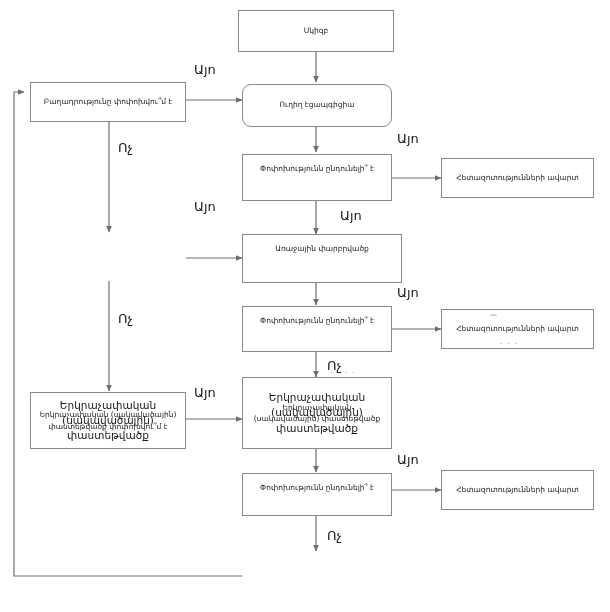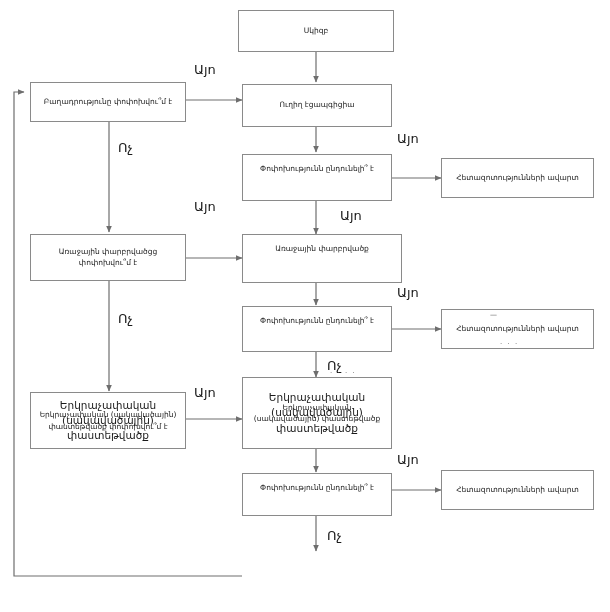--- a/index.html
+++ b/index.html
@@ -136,7 +136,7 @@
     <span class="txt">Սկիզբ</span>
   </div>
 
-  <div class="node" style="left:242px; top:84px; width:150px; height:43px;">
+  <div class="node" style="left:242px; top:84px; width:150px; height:43px;border-radius:9px;">
     <span class="txt">Ուղիղ էցապգիցիա</span>
   </div>
 

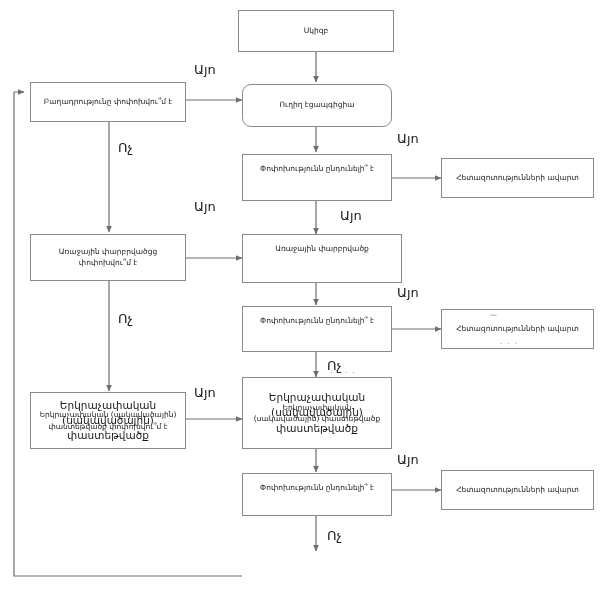--- a/index.html
+++ b/index.html
@@ -148,9 +148,6 @@
     <span class="txt">Հետազոտությունների ավարտ</span>
   </div>
 
-  <div class="node" style="left:30px; top:234px; width:156px; height:47px;">
-    <span class="txt">Առաջային փարբրվածցց փոփոխվու՞մ է</span>
-  </div>
 
   <div class="node top-align" style="left:242px; top:234px; width:160px; height:49px;justify-content:center;">
     <span class="txt">Առաջային փարբրվածք</span>

